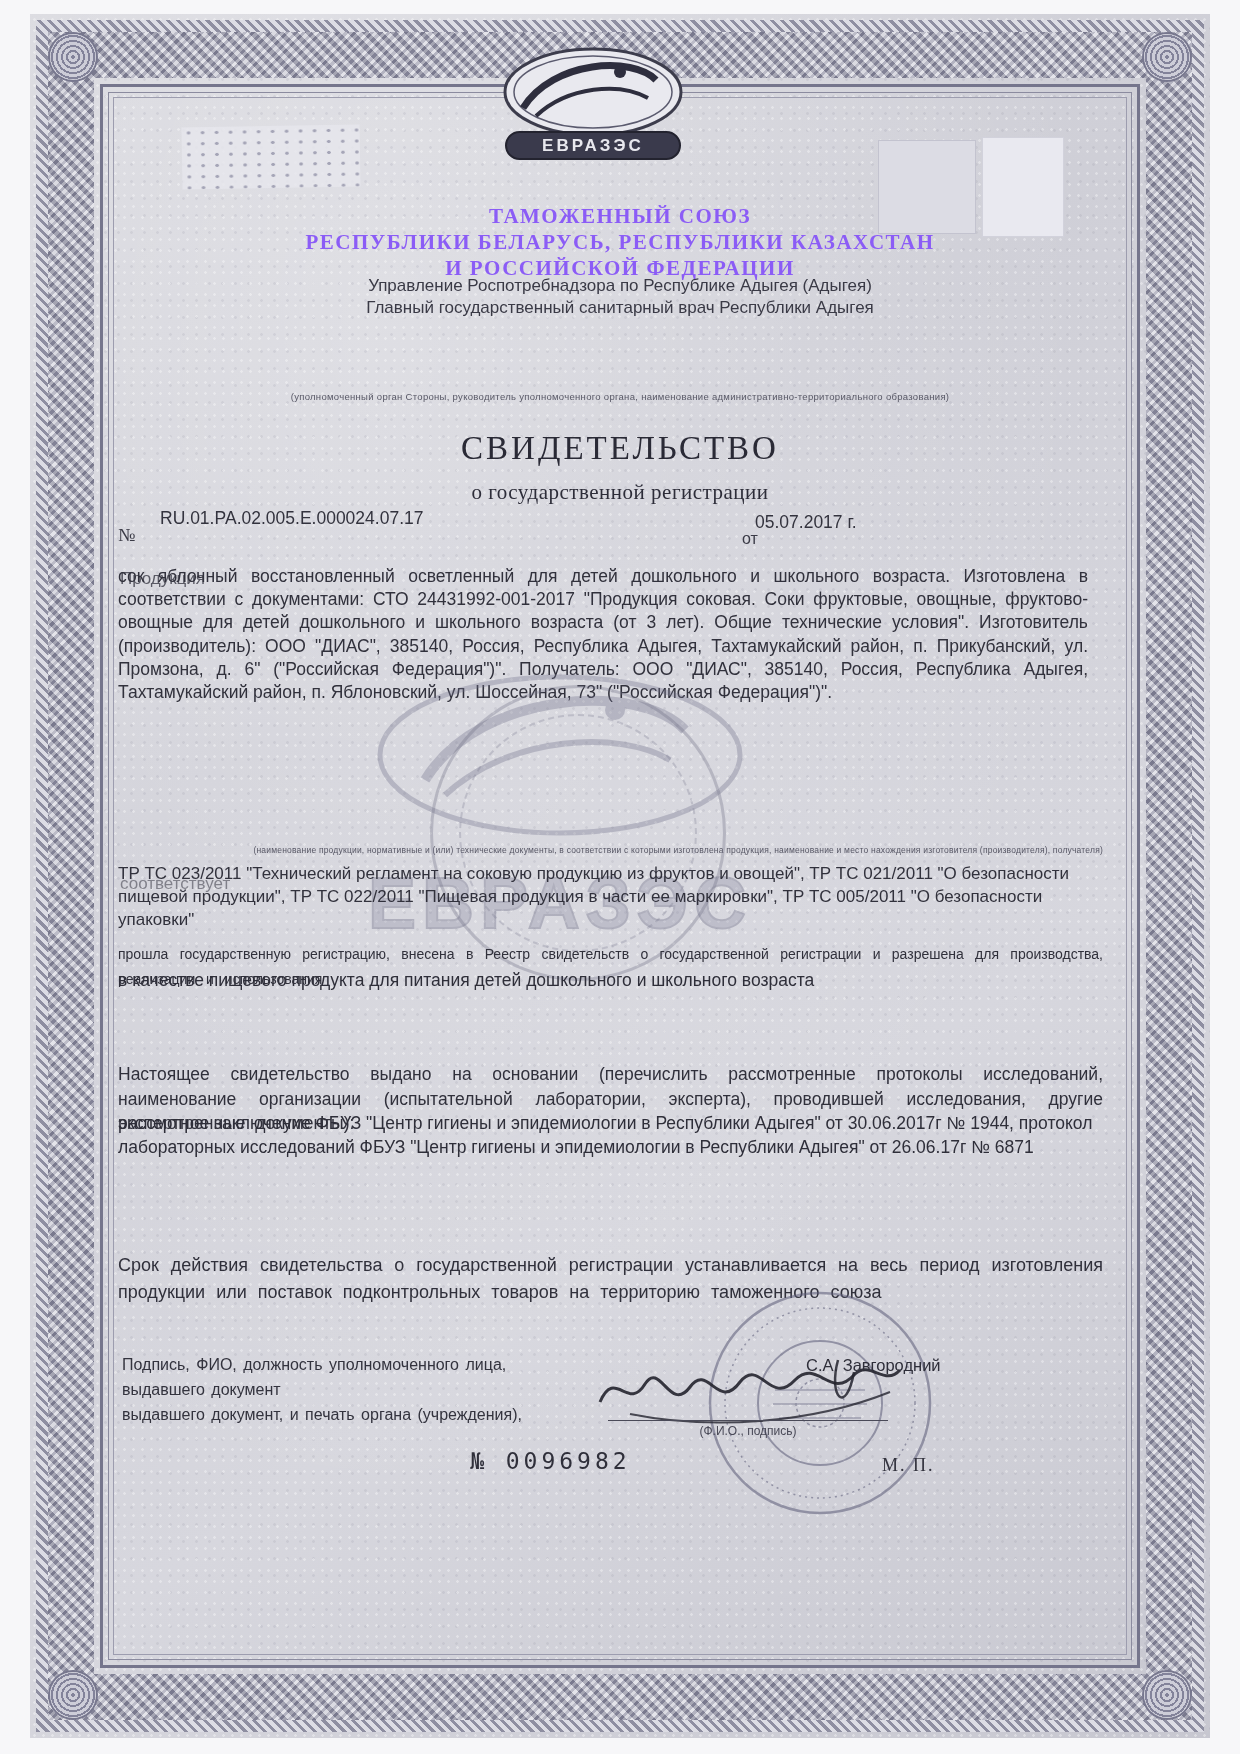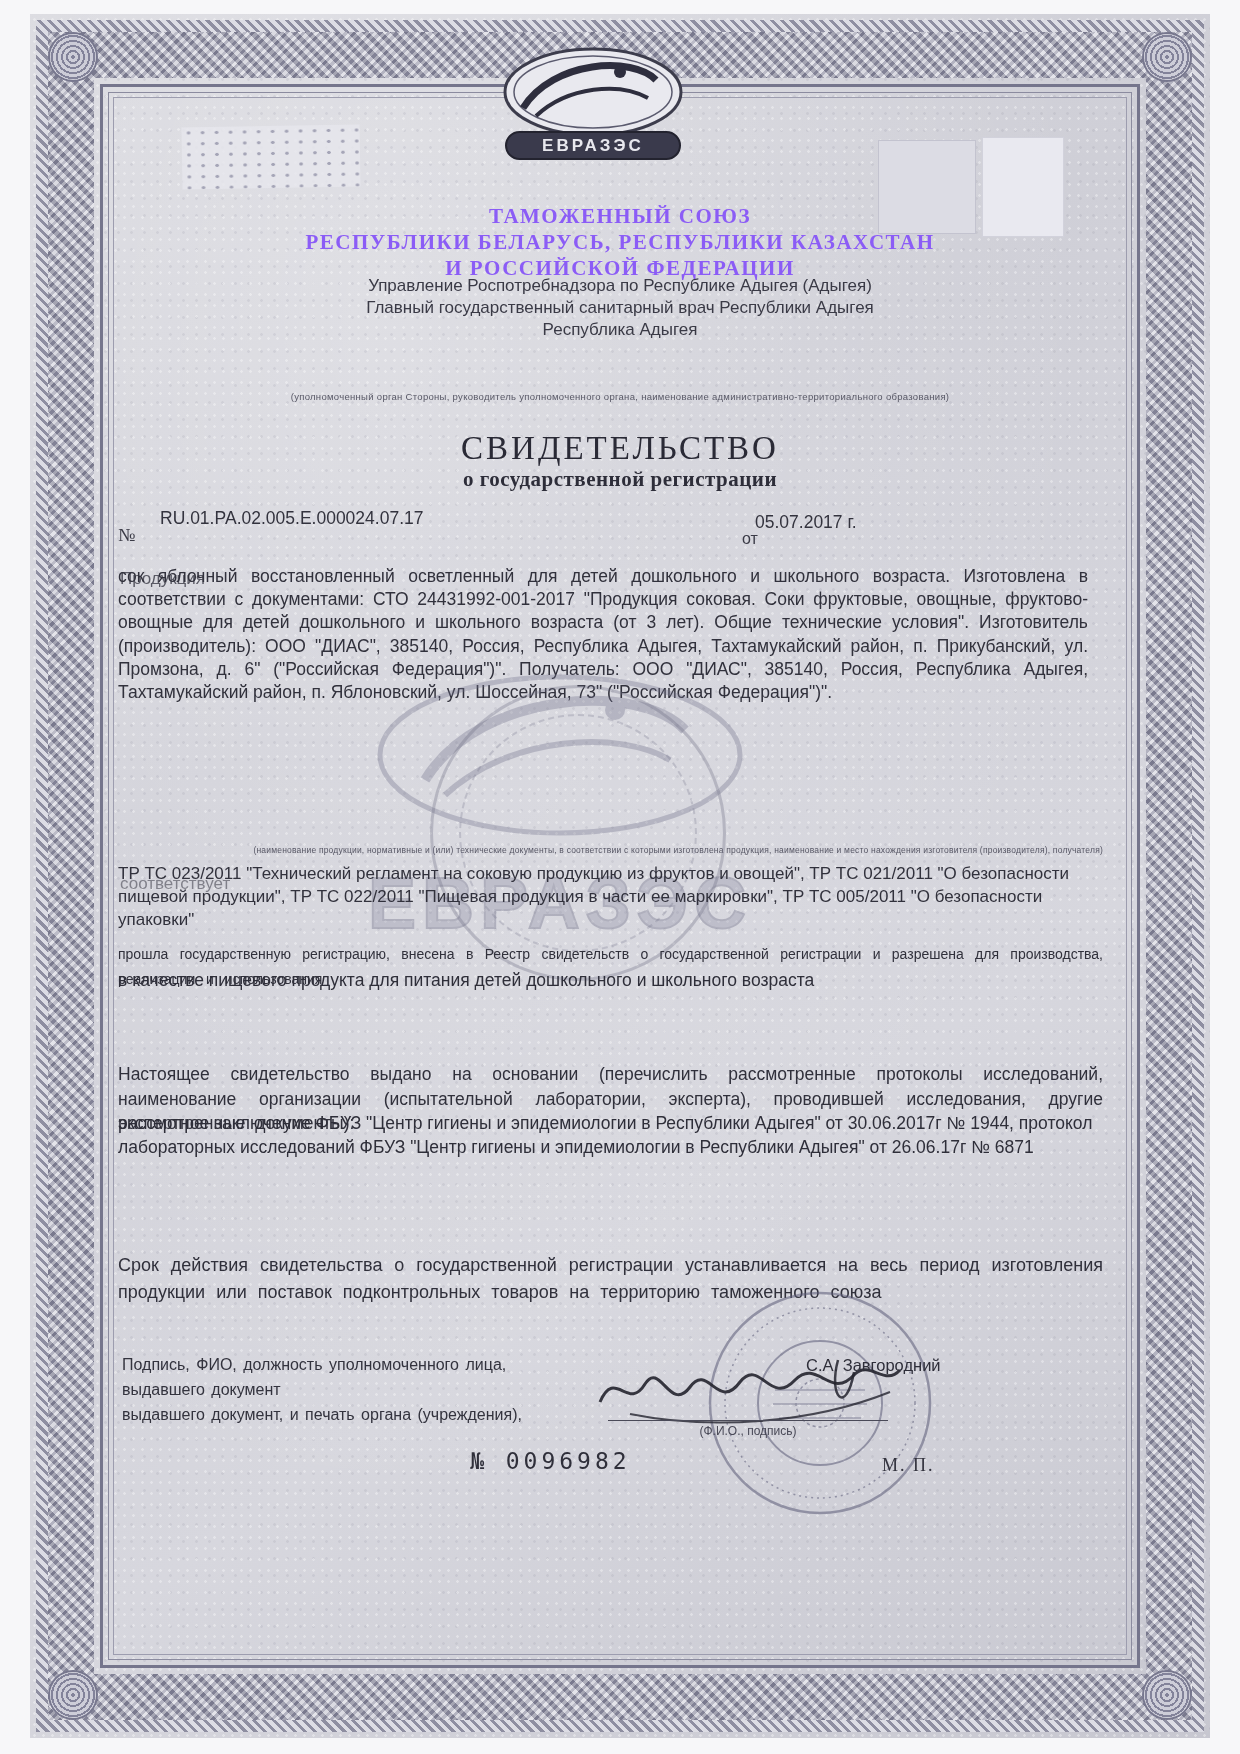--- a/index.html
+++ b/index.html
@@ -139,7 +139,6 @@
     <div class="u">И РОССИЙСКОЙ ФЕДЕРАЦИИ</div>
     <div class="a first">Управление Роспотребнадзора по Республике Адыгея (Адыгея)</div>
     <div class="a">Главный государственный санитарный врач Республики Адыгея</div>
-    <div class="a">Республика Адыгея</div>
   </div>
   <div class="center-col auth-caption">(уполномоченный орган Стороны, руководитель уполномоченного органа, наименование административно-территориального образования)</div>
 

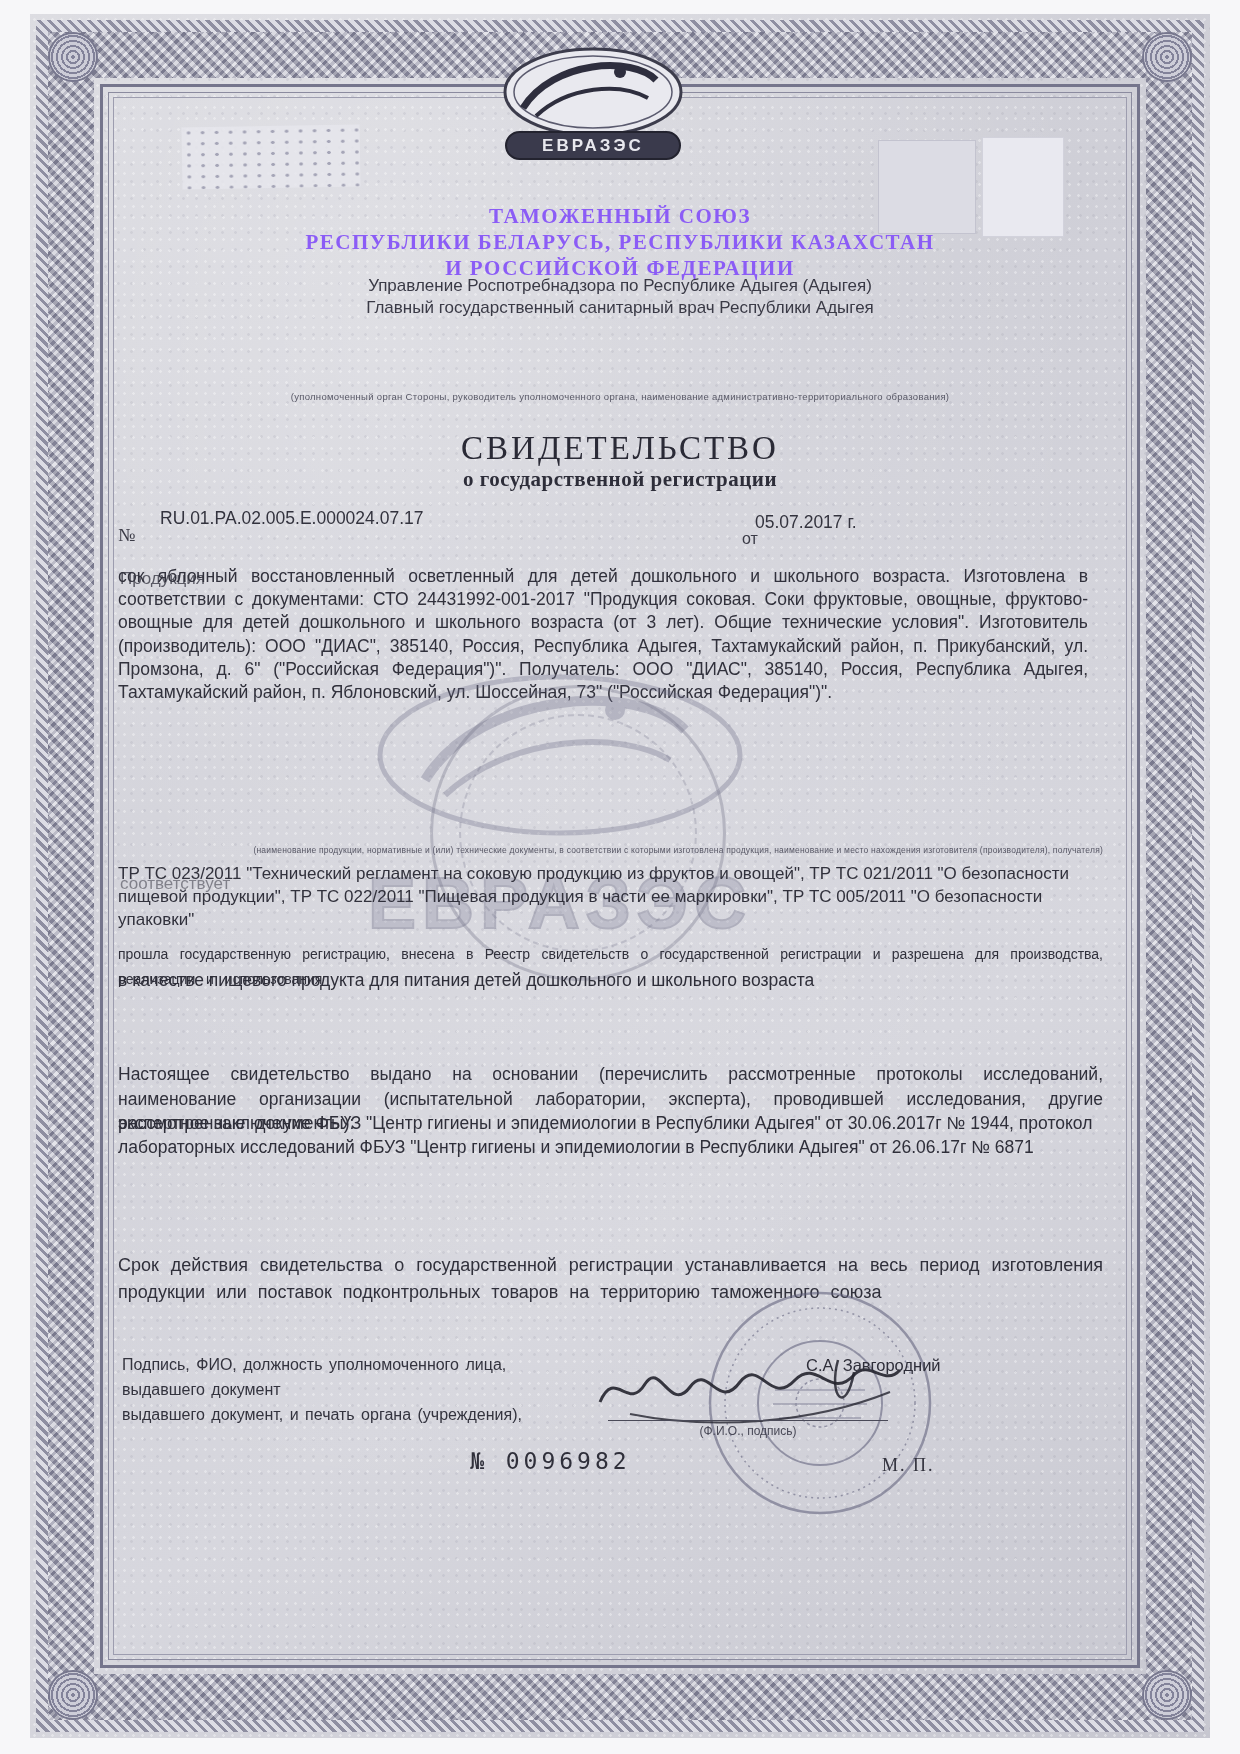--- a/index.html
+++ b/index.html
@@ -55,8 +55,8 @@
   .title-block{top:430px;}
   .title-main{font-family:"Liberation Serif",serif;font-weight:normal;font-size:33px;
     letter-spacing:3px;color:#2a2a36;}
-  .title-sub{font-family:"Liberation Serif",serif;font-weight:bold;font-size:21px;
-    letter-spacing:.5px;color:#2d2d39;margin-top:0;}
+  .title-sub{font-family:"Liberation Serif",serif;font-weight:normal;font-size:21px;
+    letter-spacing:.5px;color:#2d2d39;margin-top:13px;}
   .numrow{position:absolute;left:118px;top:502px;width:990px;height:50px;}
   .numrow .num-val{position:absolute;left:42px;top:6px;font-size:17.5px;color:#33333e;}
   .numrow .num-lbl{position:absolute;left:0;top:23px;font-family:"Liberation Serif",serif;

